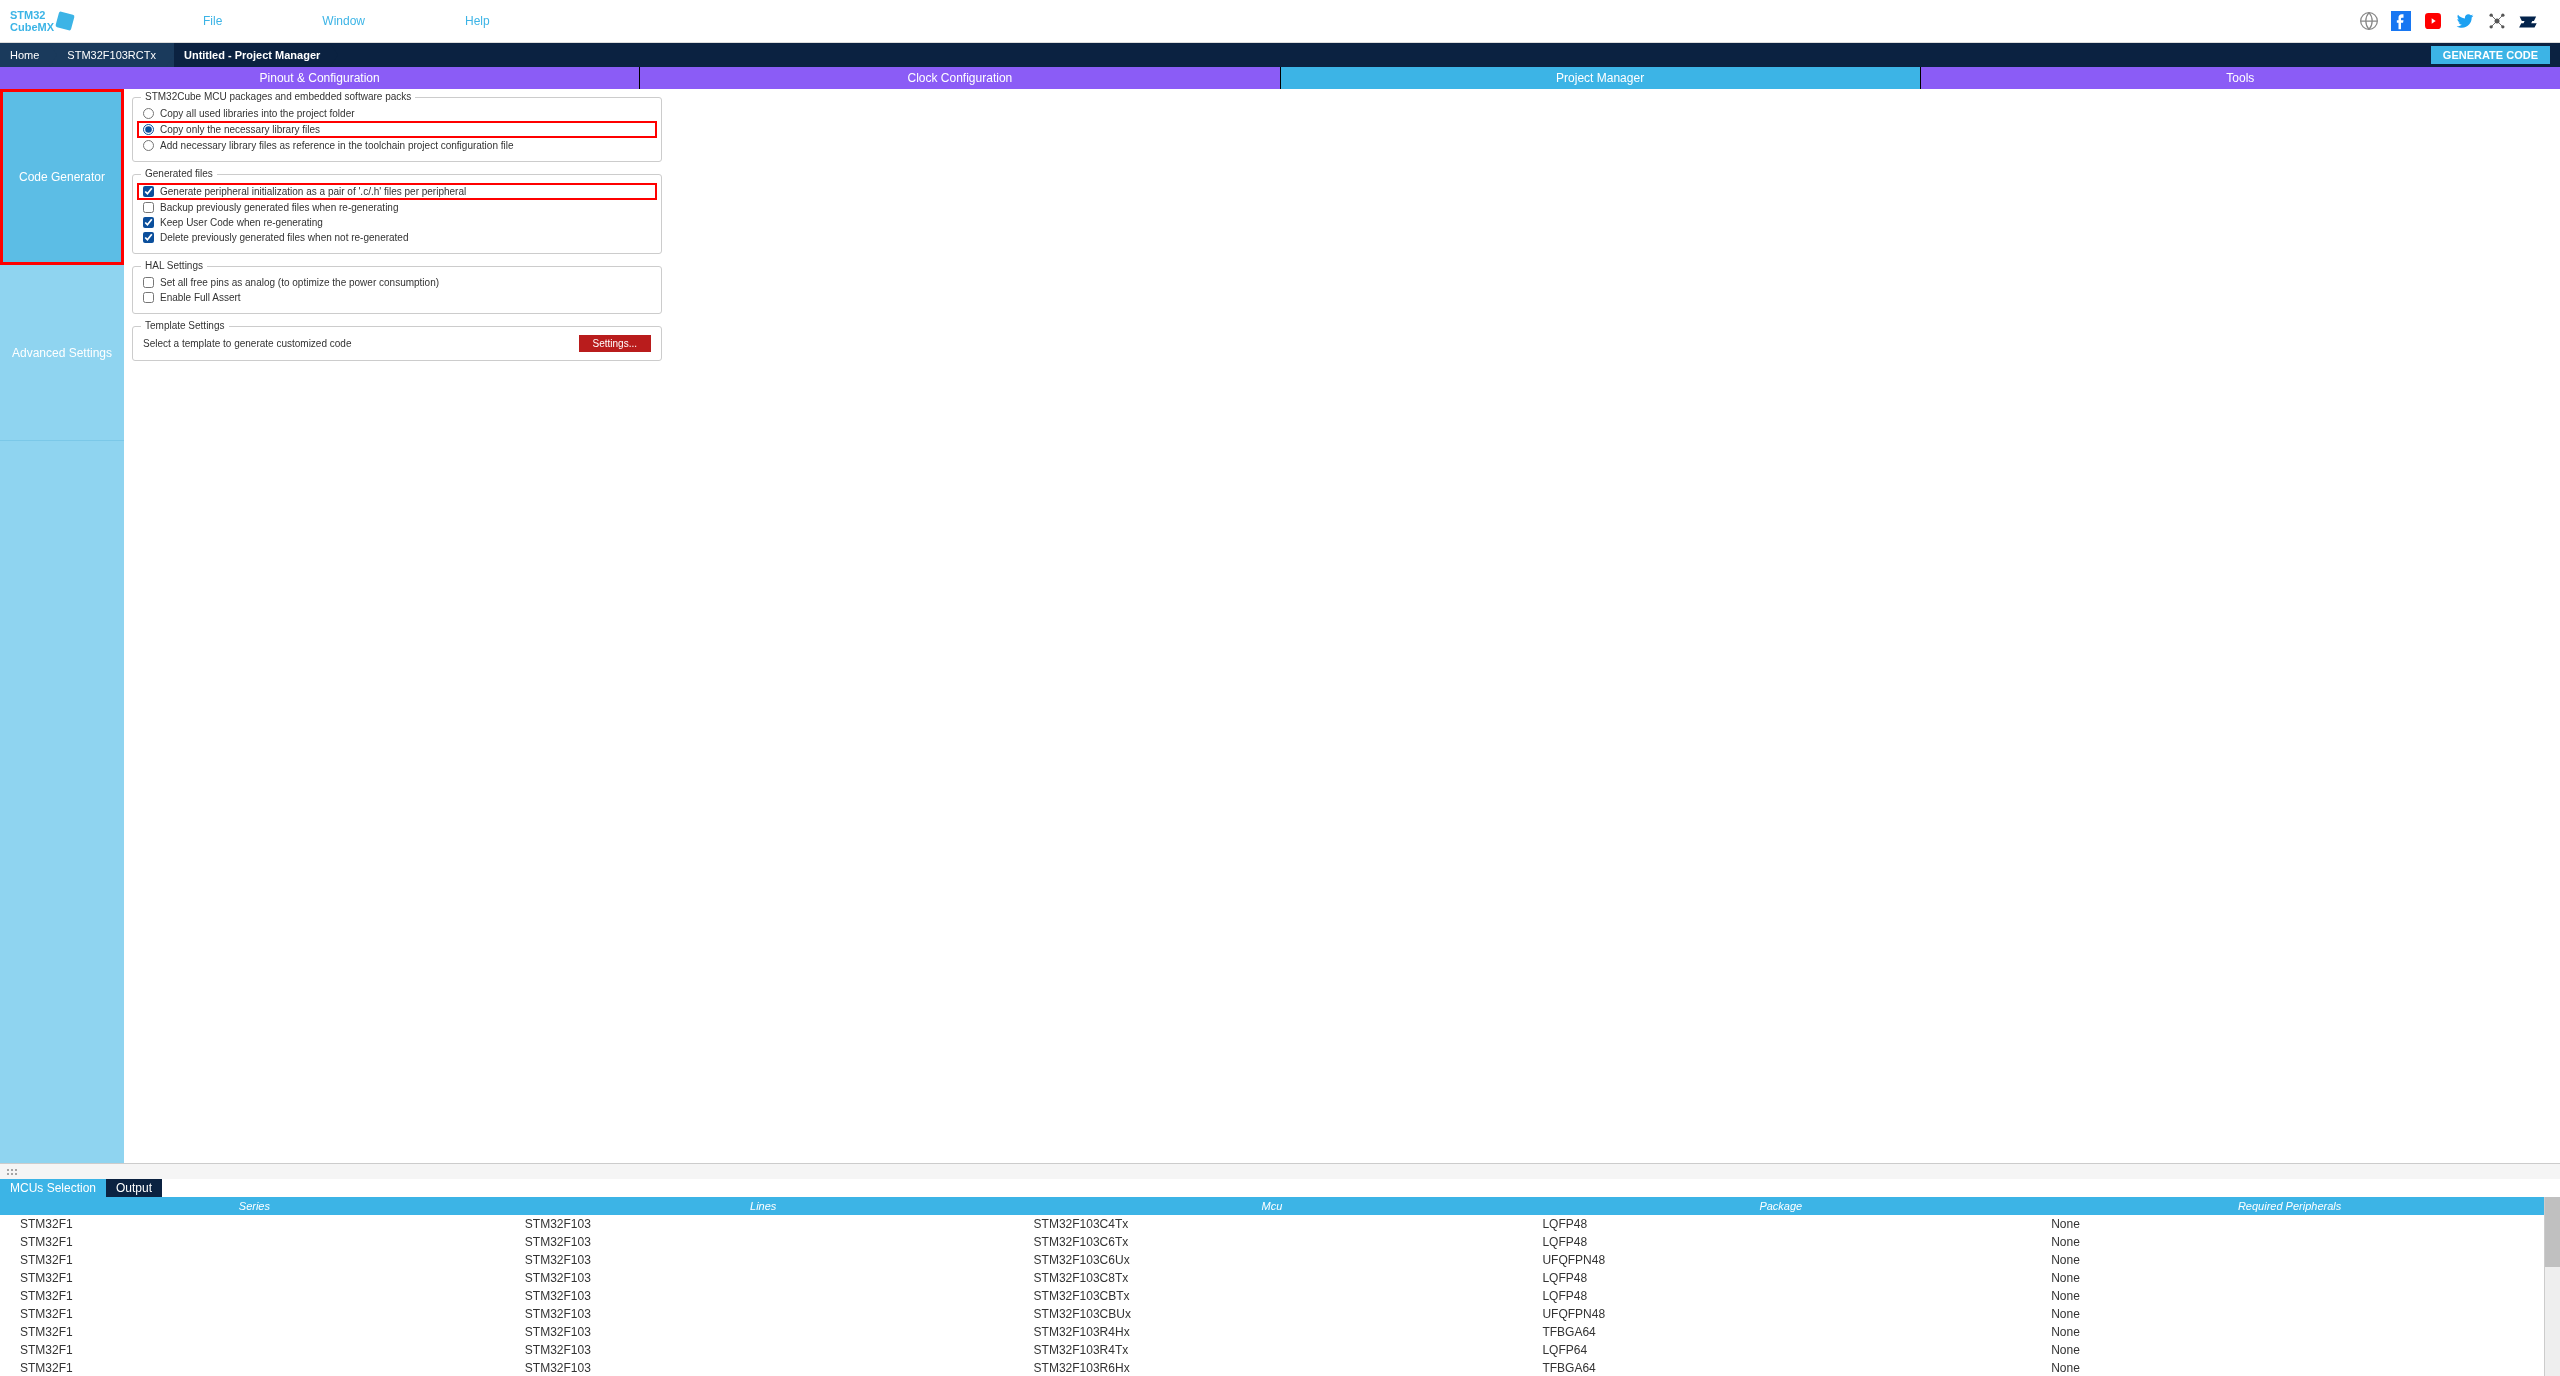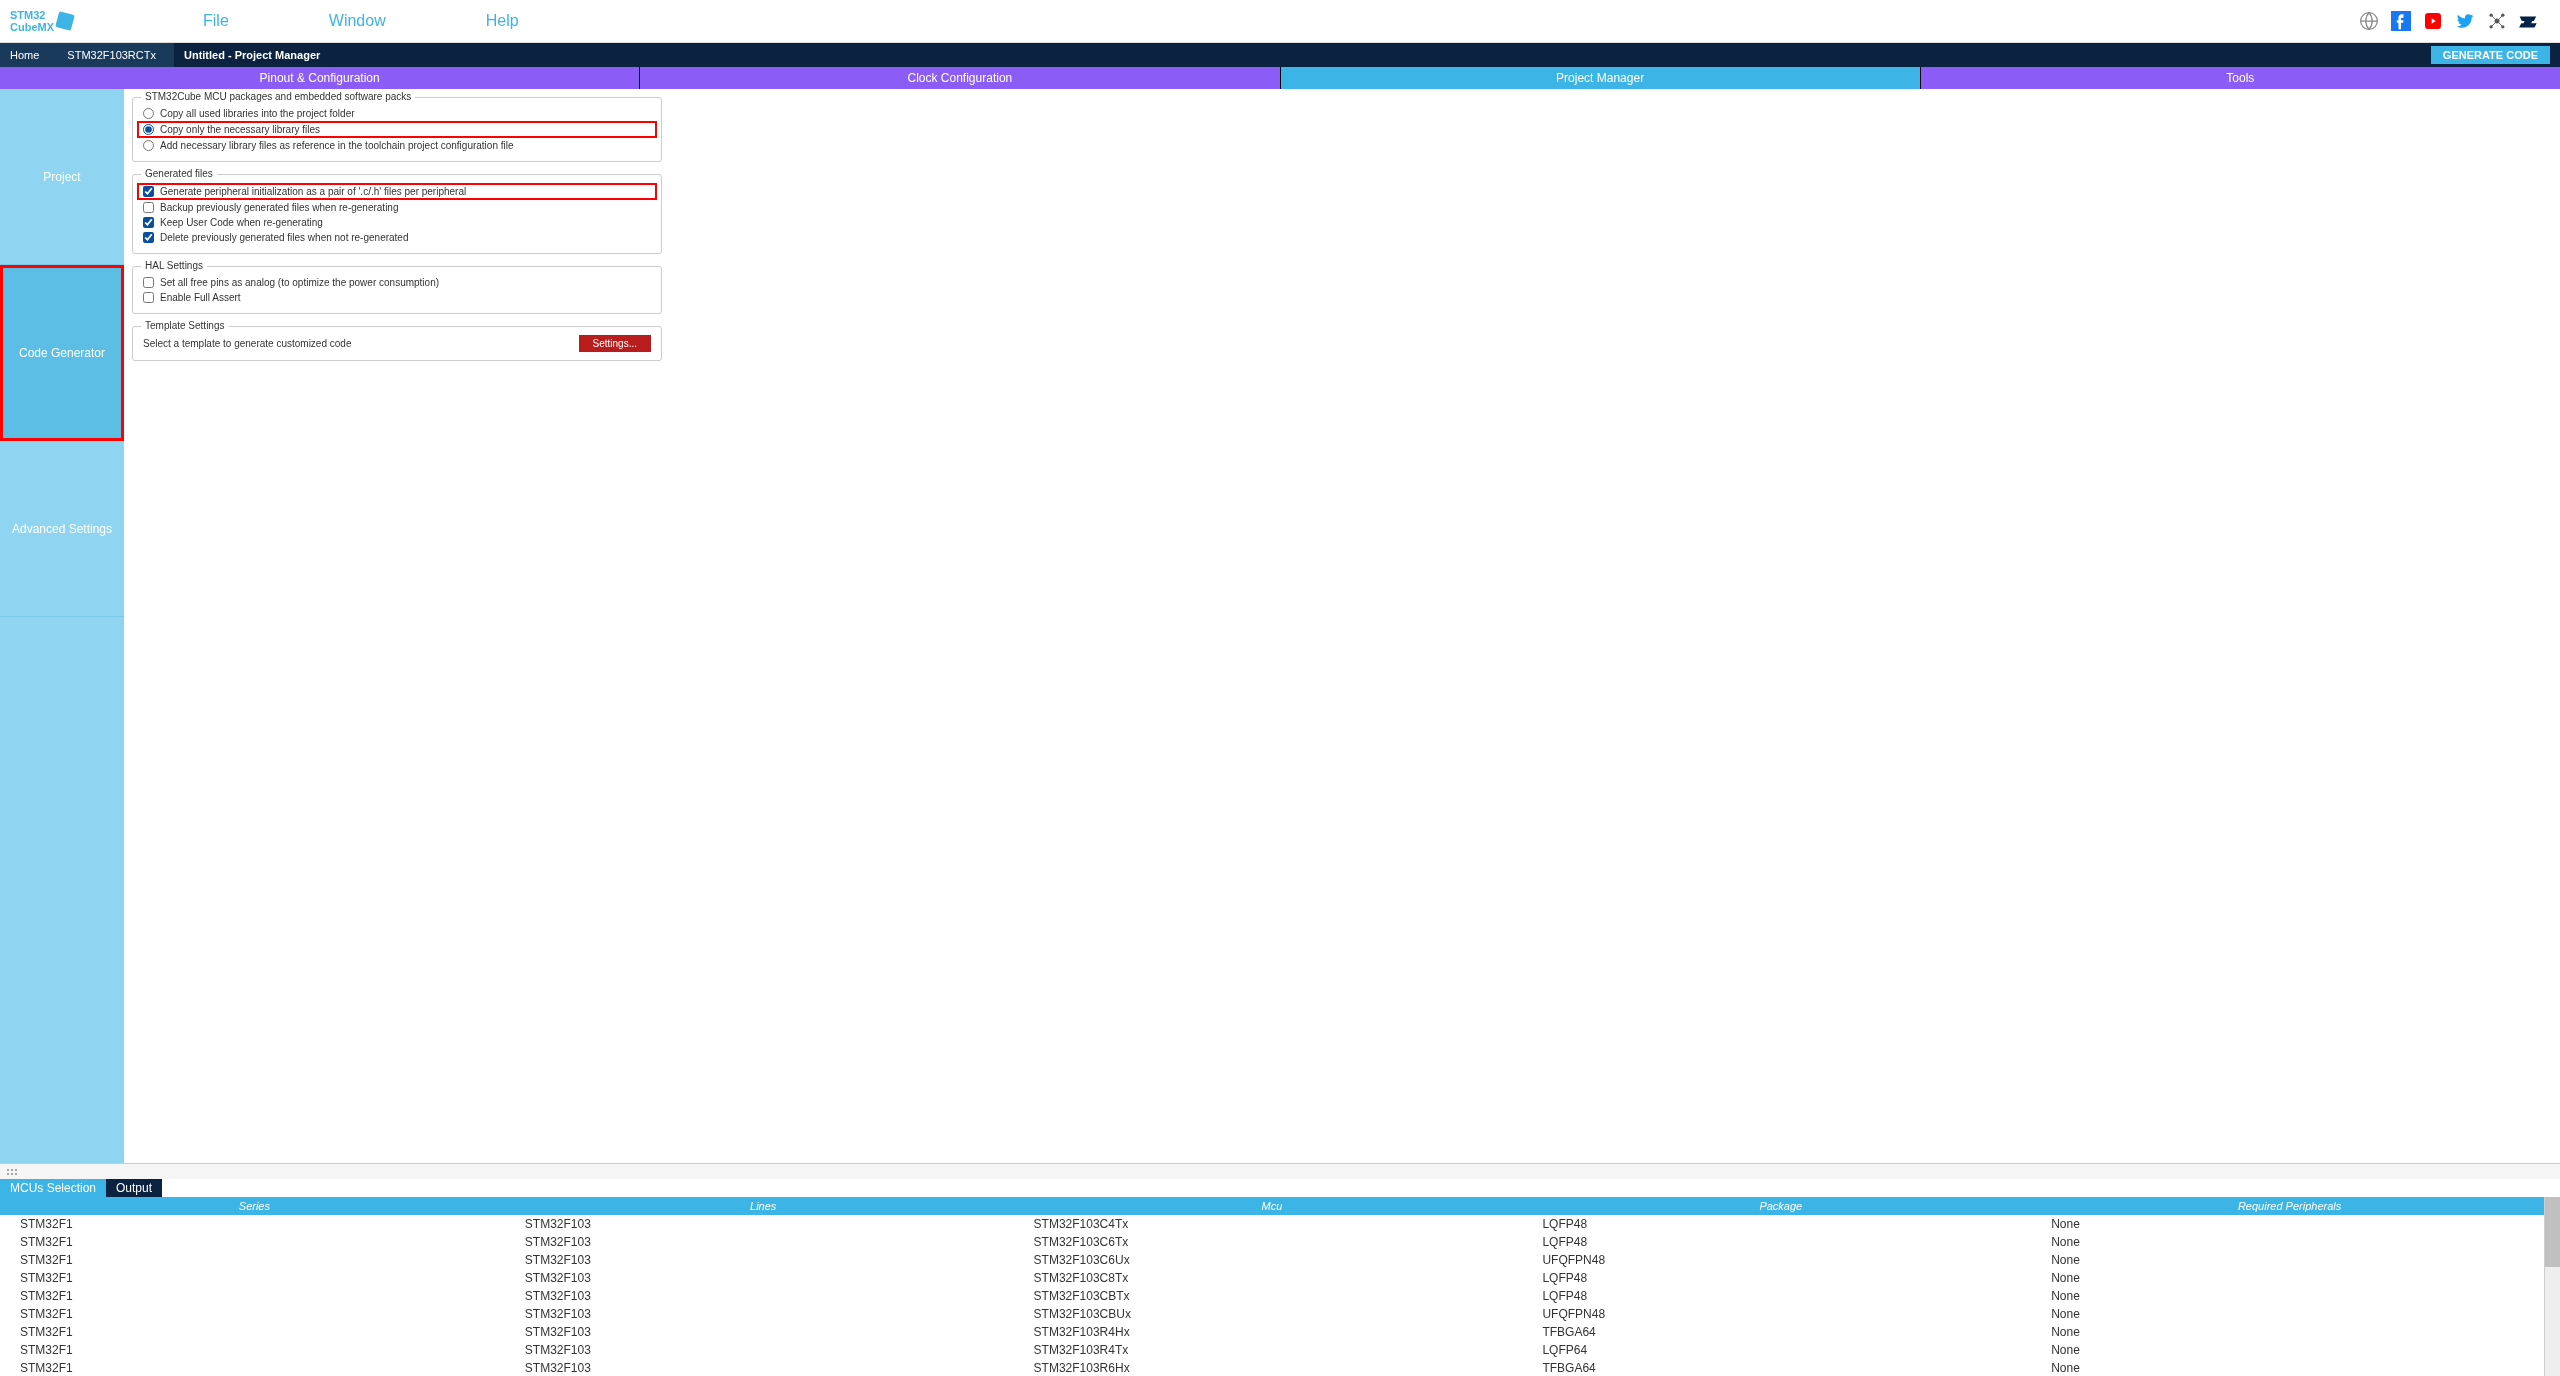--- a/index.html
+++ b/index.html
@@ -10,7 +10,7 @@
 .logo { display: flex; align-items: center; padding: 0 10px; color: #3cb4e6; font-weight: bold; font-size: 11px; }
 .logo-cube { width: 16px; height: 16px; background: #3cb4e6; border-radius: 2px; margin-left: 3px; transform: rotate(15deg); }
 .menu-items { display: flex; gap: 100px; margin-left: 120px; }
-.menu-item { color: #3cb4e6; cursor: pointer; font-size: 16px; }
+.menu-item { color: #3cb4e6; cursor: pointer; font-size: 12px; }
 .social-icons { margin-left: auto; display: flex; align-items: center; gap: 10px; padding-right: 20px; }
 .social-icon { width: 22px; height: 22px; display: flex; align-items: center; justify-content: center; }
 

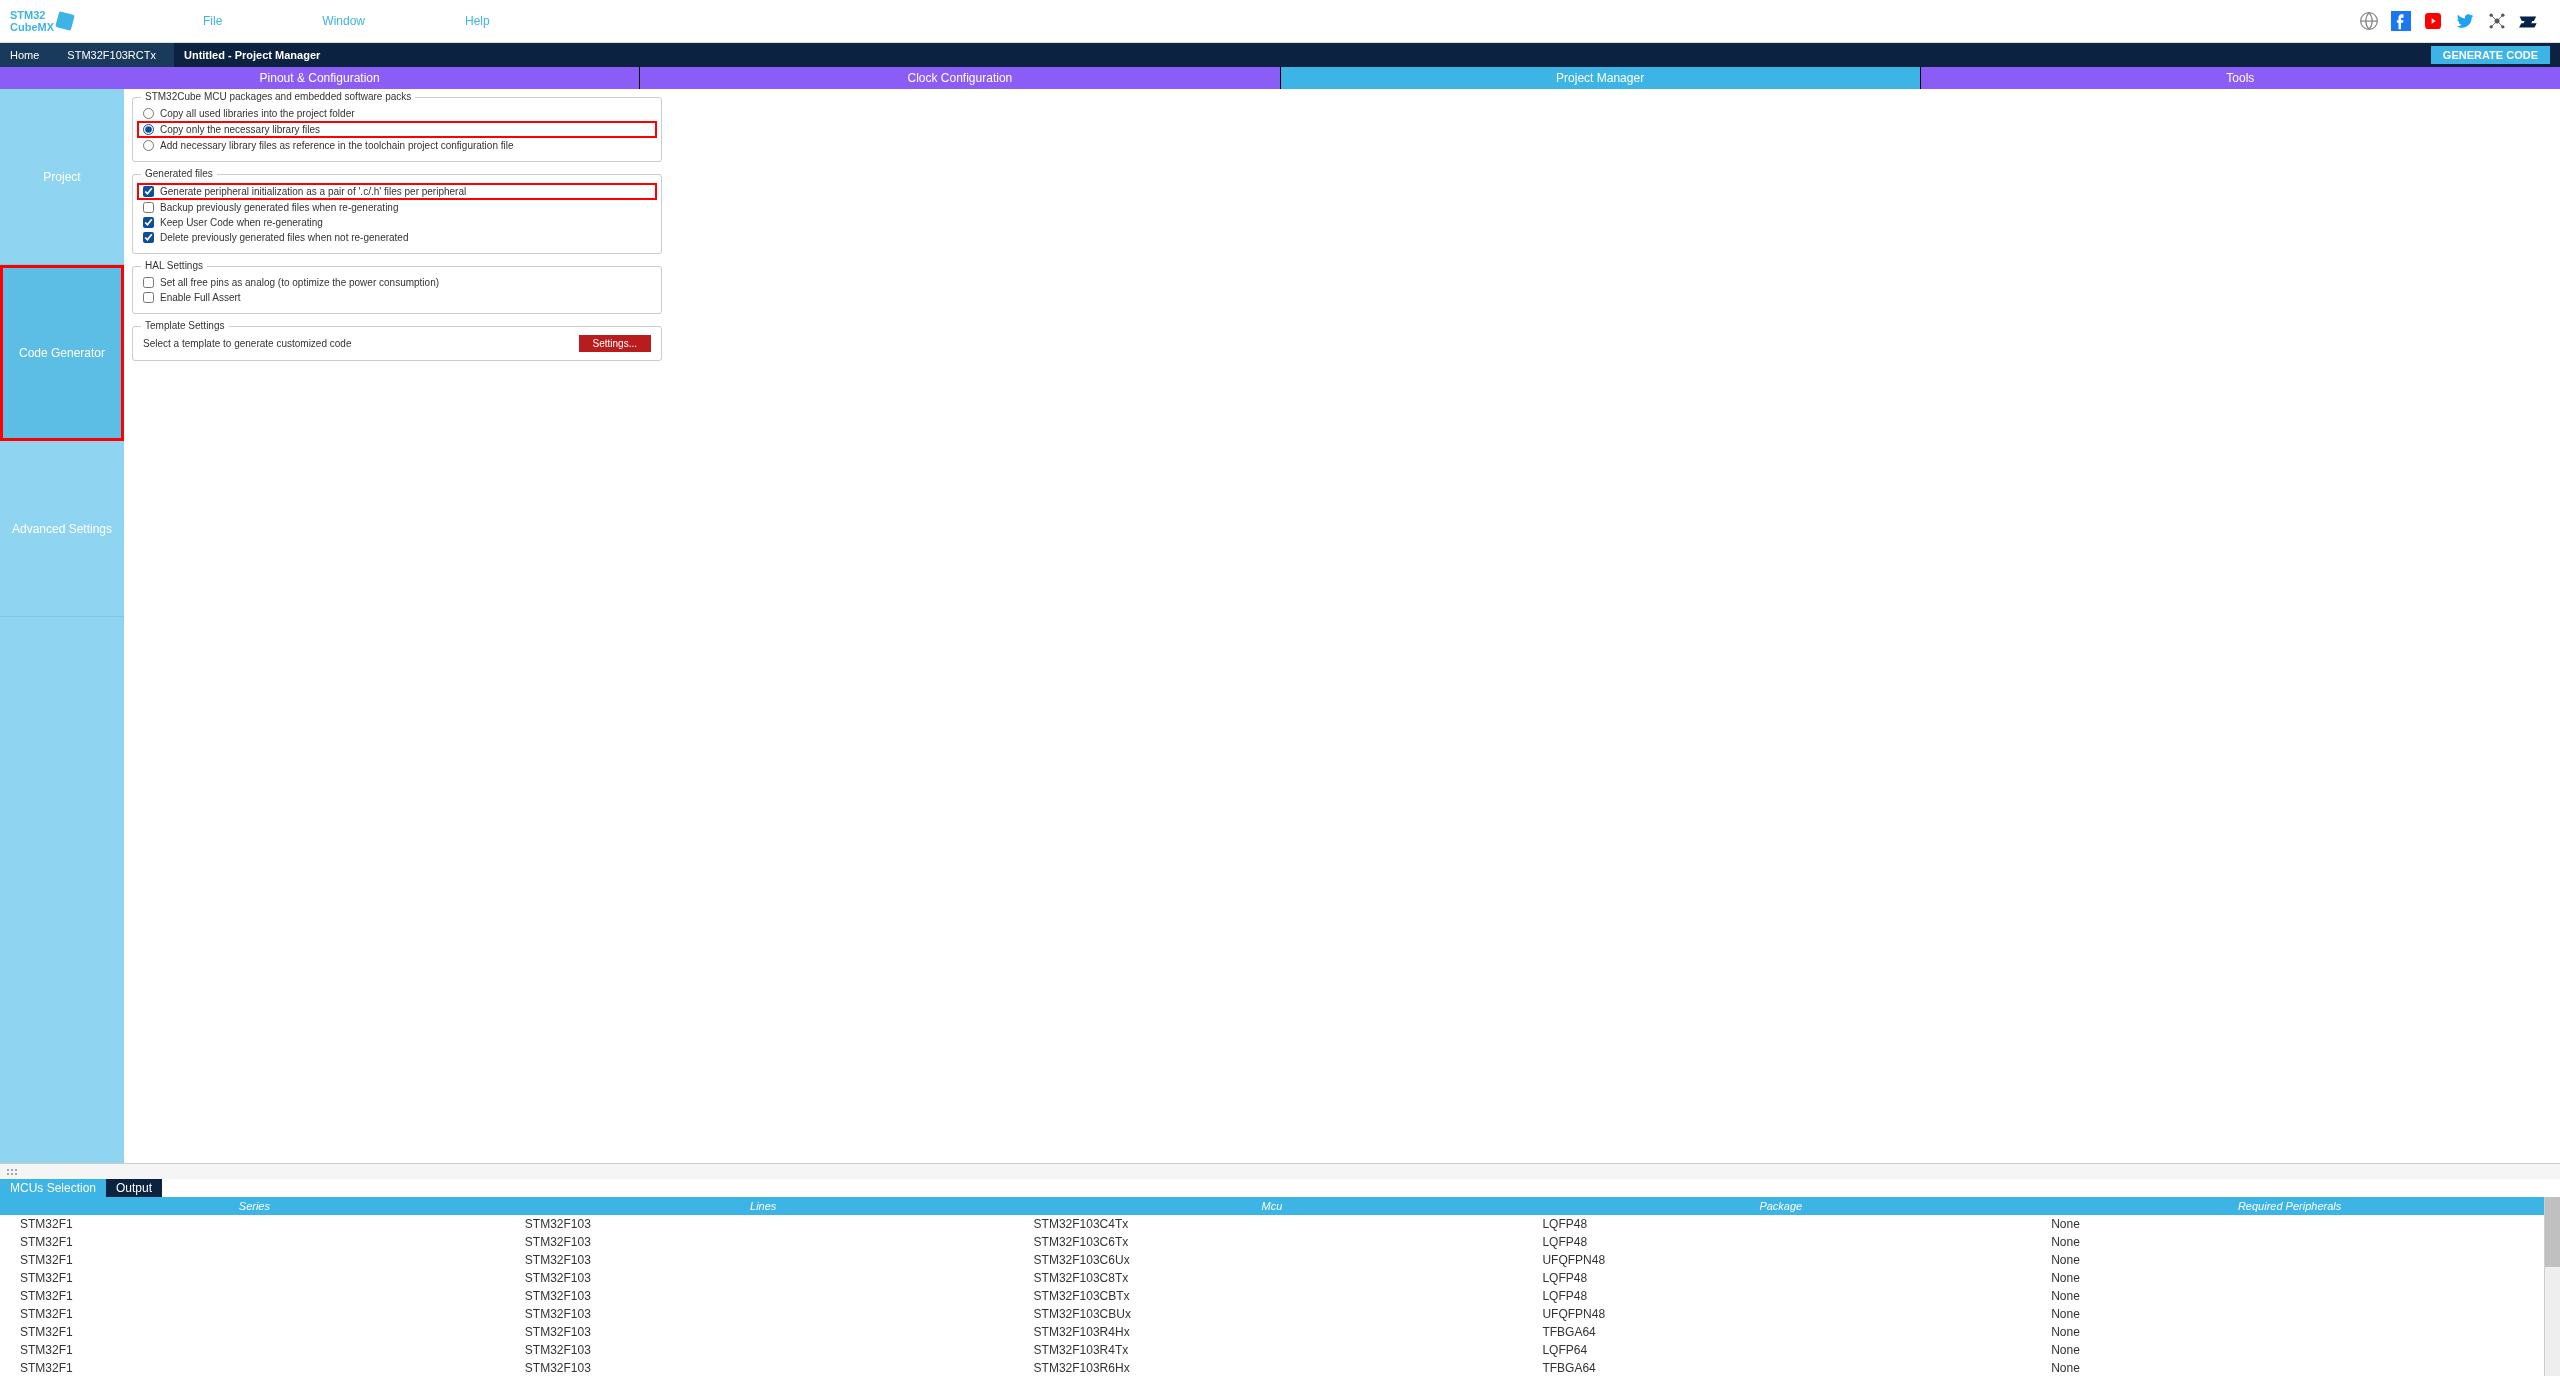--- a/index.html
+++ b/index.html
@@ -149,7 +149,6 @@
 
 <div class="content-area">
   <div class="sidebar">
-    <div class="sidebar-item">Project</div>
     <div class="sidebar-item selected highlighted">Code Generator</div>
     <div class="sidebar-item">Advanced Settings</div>
   </div>

